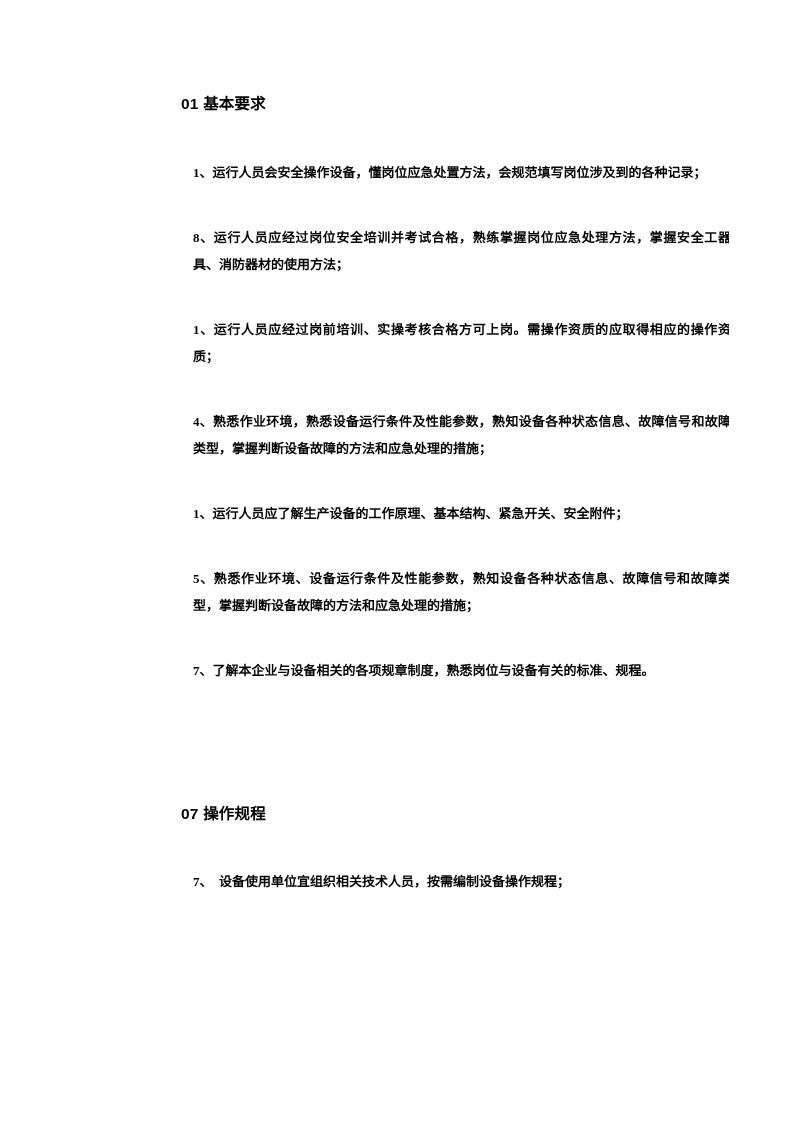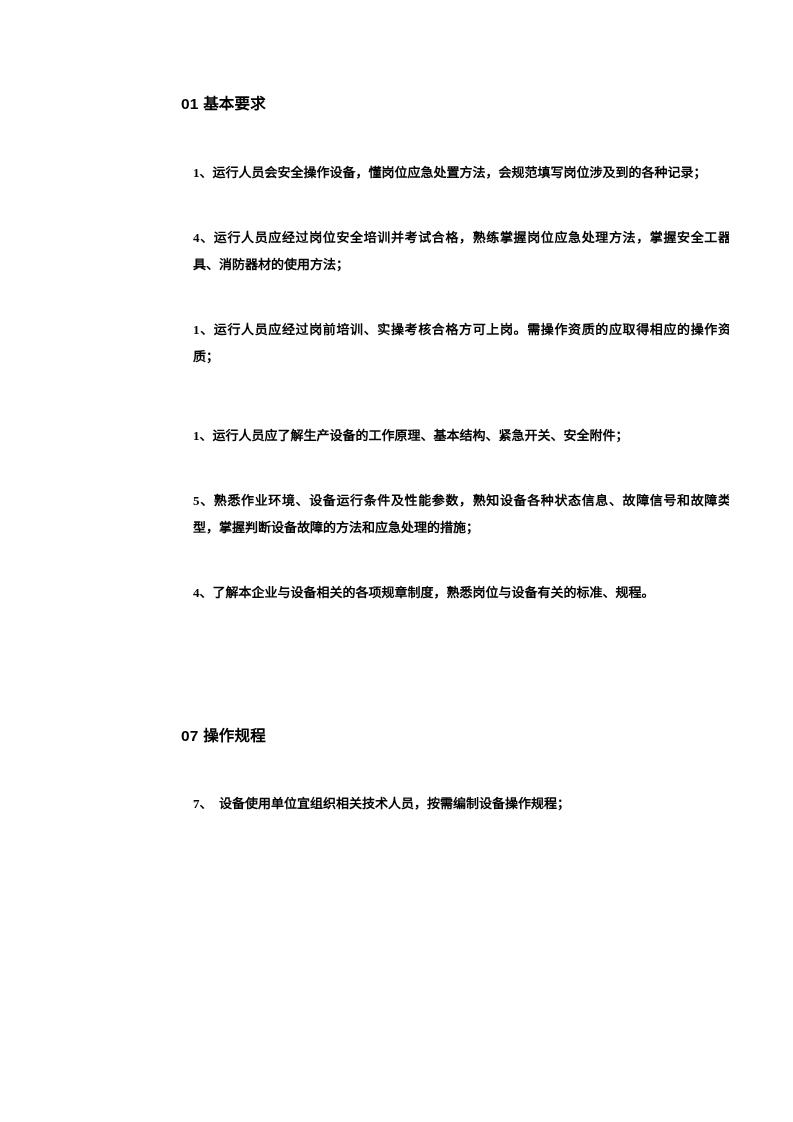--- a/index.html
+++ b/index.html
@@ -77,7 +77,7 @@
     <p class="para">1、运行人员会安全操作设备，懂岗位应急处置方法，会规范填写岗位涉及到的各种记录；</p>
     <div class="spacer gap-para"></div>
 
-    <p class="para">4、运行人员应经过岗位安全培训并考试合格，熟练掌握岗位应急处理方法，掌握安全工器具、消防器材的使用方法；</p>
+    <p class="para">8、运行人员应经过岗位安全培训并考试合格，熟练掌握岗位应急处理方法，掌握安全工器具、消防器材的使用方法；</p>
     <div class="spacer gap-para"></div>
 
     <p class="para">1、运行人员应经过岗前培训、实操考核合格方可上岗。需操作资质的应取得相应的操作资质；</p>

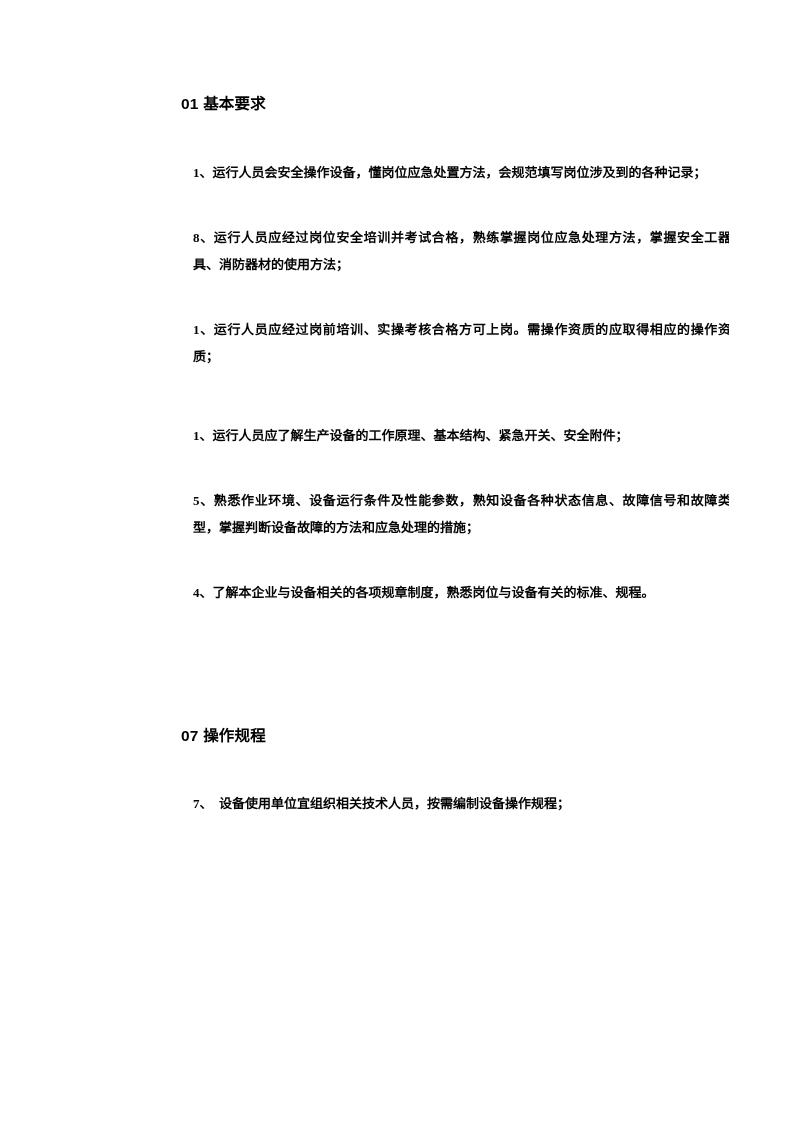--- a/index.html
+++ b/index.html
@@ -83,6 +83,7 @@
     <p class="para">1、运行人员应经过岗前培训、实操考核合格方可上岗。需操作资质的应取得相应的操作资质；</p>
     <div class="spacer gap-para"></div>
 
+    <p class="para">4、熟悉作业环境，熟悉设备运行条件及性能参数，熟知设备各种状态信息、故障信号和故障类型，掌握判断设备故障的方法和应急处理的措施；</p>
     <div class="spacer gap-para"></div>
 
     <p class="para">1、运行人员应了解生产设备的工作原理、基本结构、紧急开关、安全附件；</p>

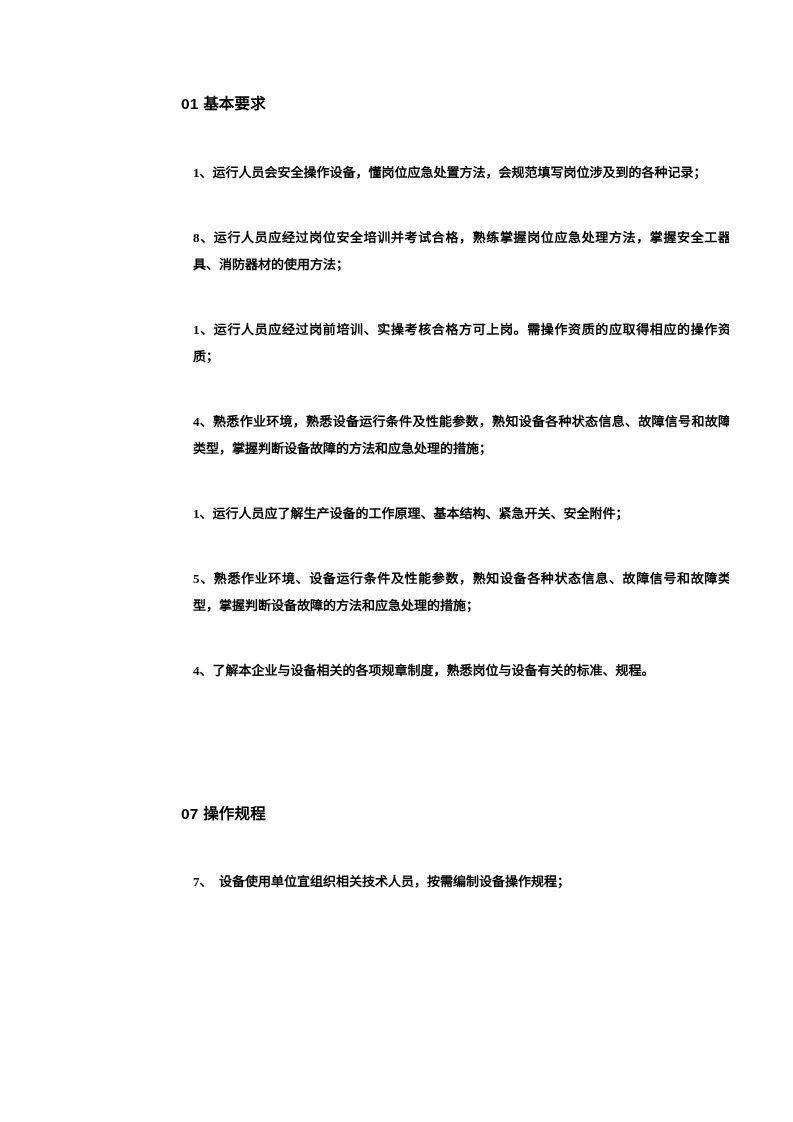--- a/index.html
+++ b/index.html
@@ -92,7 +92,7 @@
     <p class="para">5、熟悉作业环境、设备运行条件及性能参数，熟知设备各种状态信息、故障信号和故障类型，掌握判断设备故障的方法和应急处理的措施；</p>
     <div class="spacer gap-para"></div>
 
-    <p class="para">4、了解本企业与设备相关的各项规章制度，熟悉岗位与设备有关的标准、规程。</p>
+    <p class="para">7、了解本企业与设备相关的各项规章制度，熟悉岗位与设备有关的标准、规程。</p>
 
     <div class="spacer gap-section"></div>
 

